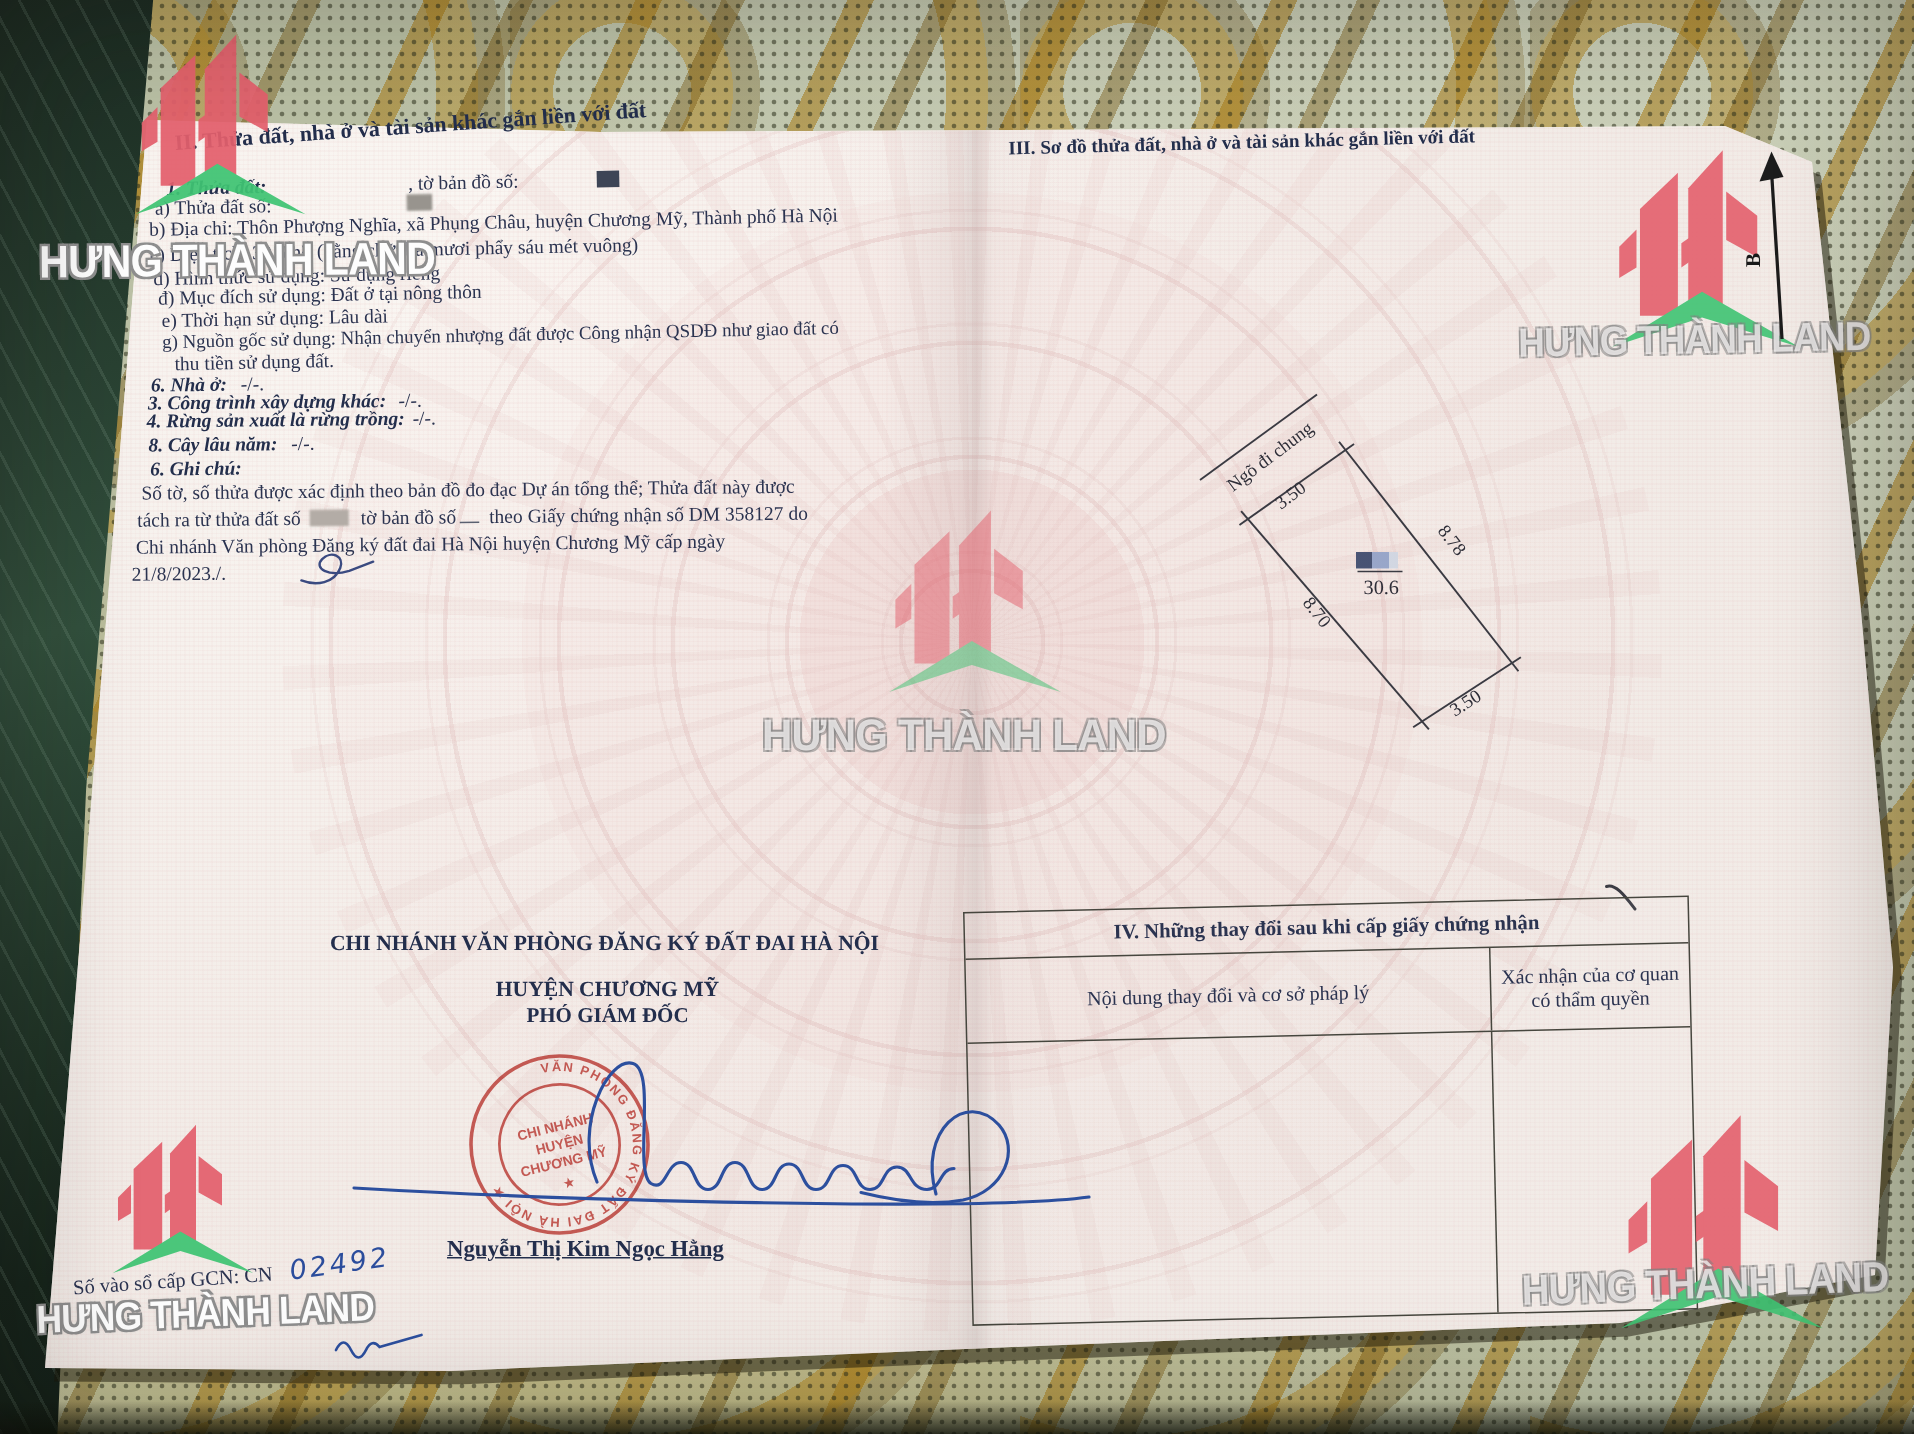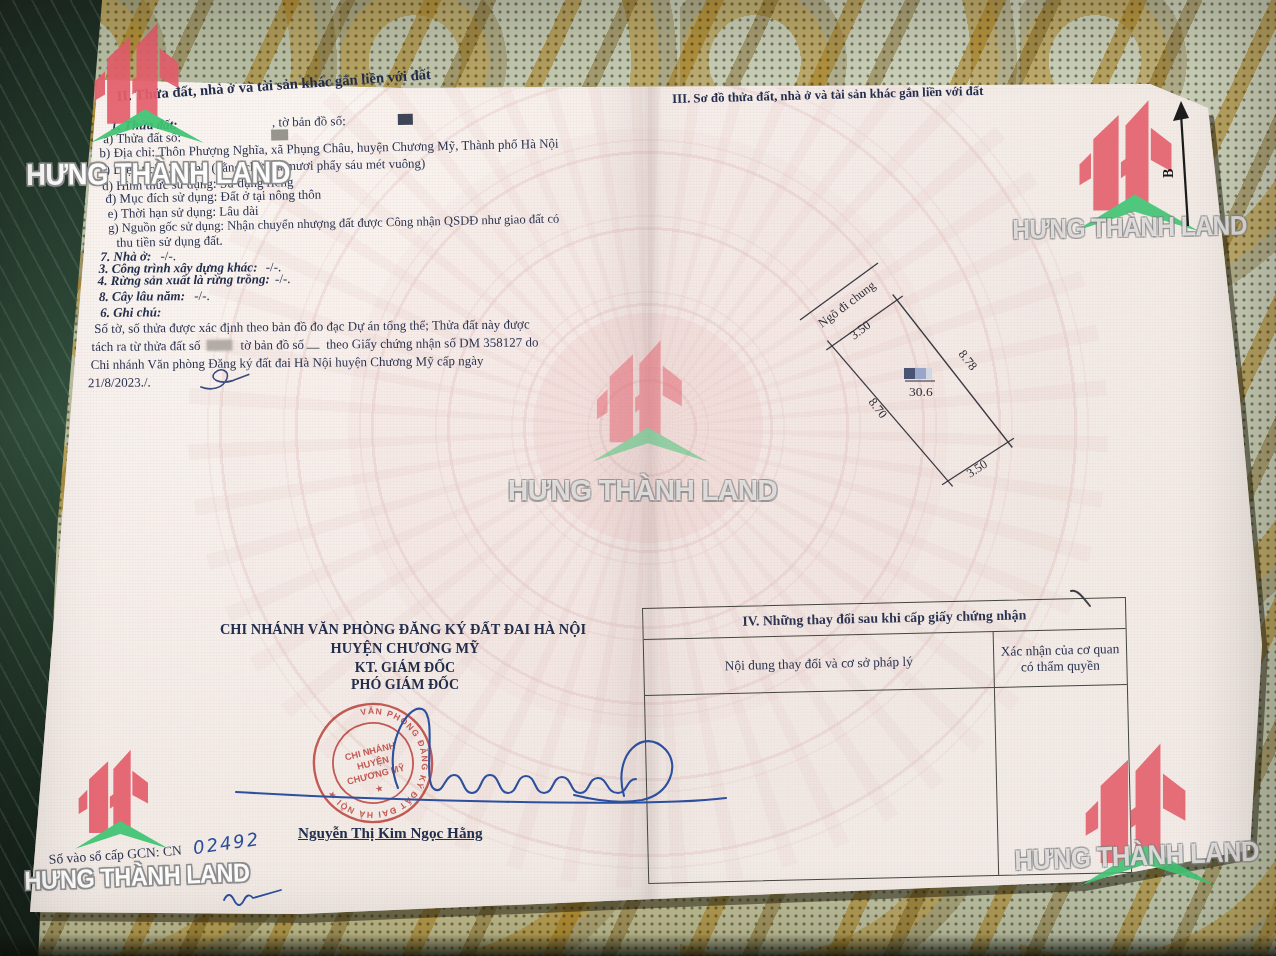--- a/index.html
+++ b/index.html
@@ -119,7 +119,7 @@
 
   <div style="position:absolute;inset:0;transform:rotate(-0.6deg);transform-origin:100px 300px;">
     <div class="t" style="left:101px;top:250px;">
-      <span class="bi">7. Nhà ở:</span>
+      <span class="bi">6. Nhà ở:</span>
       <span style="margin-left:6px;">-/-.</span>
     </div>
     <div class="t" style="left:99px;top:262px;">

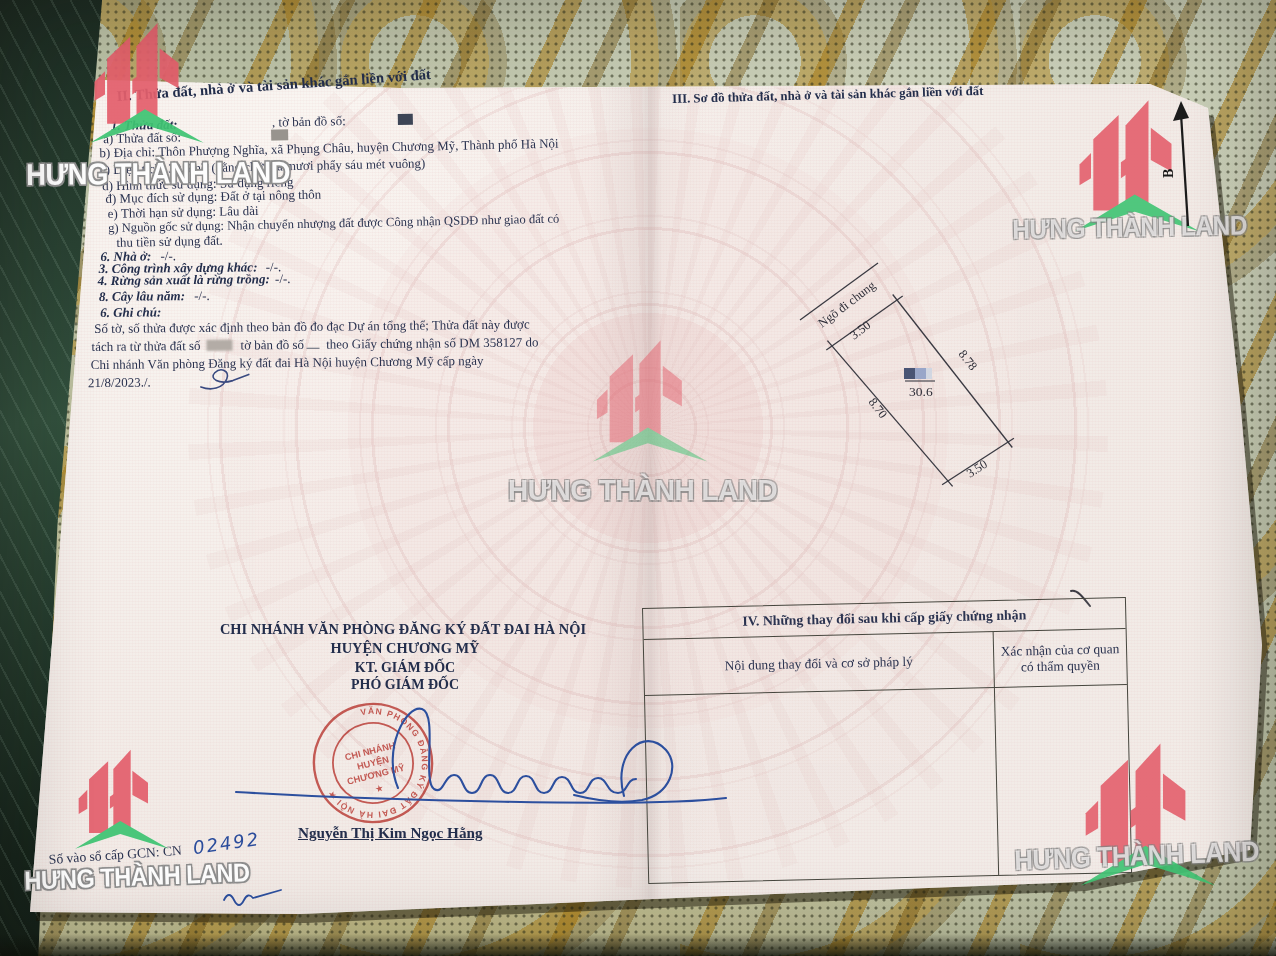--- a/index.html
+++ b/index.html
@@ -195,7 +195,7 @@
 
   <div style="position:absolute;left:210px;top:615px;width:390px;text-align:center;">
     <div class="b" style="margin-top:6px;font-size:14.4px;white-space:nowrap;position:relative;left:-2px;">CHI NHÁNH VĂN PHÒNG ĐĂNG KÝ ĐẤT ĐAI HÀ NỘI</div>
-    <div class="b" style="margin-top:2px;font-size:14.4px;">HUYỆN CHƯƠNG MỸ</div>
+    <div class="b" style="margin-top:14px;font-size:14.4px;">HUYỆN CHƯƠNG MỸ</div>
     <div class="b" style="margin-top:3px;font-size:14px;">KT. GIÁM ĐỐC</div>
     <div class="b" style="margin-top:1px;font-size:14px;">PHÓ GIÁM ĐỐC</div>
   </div>

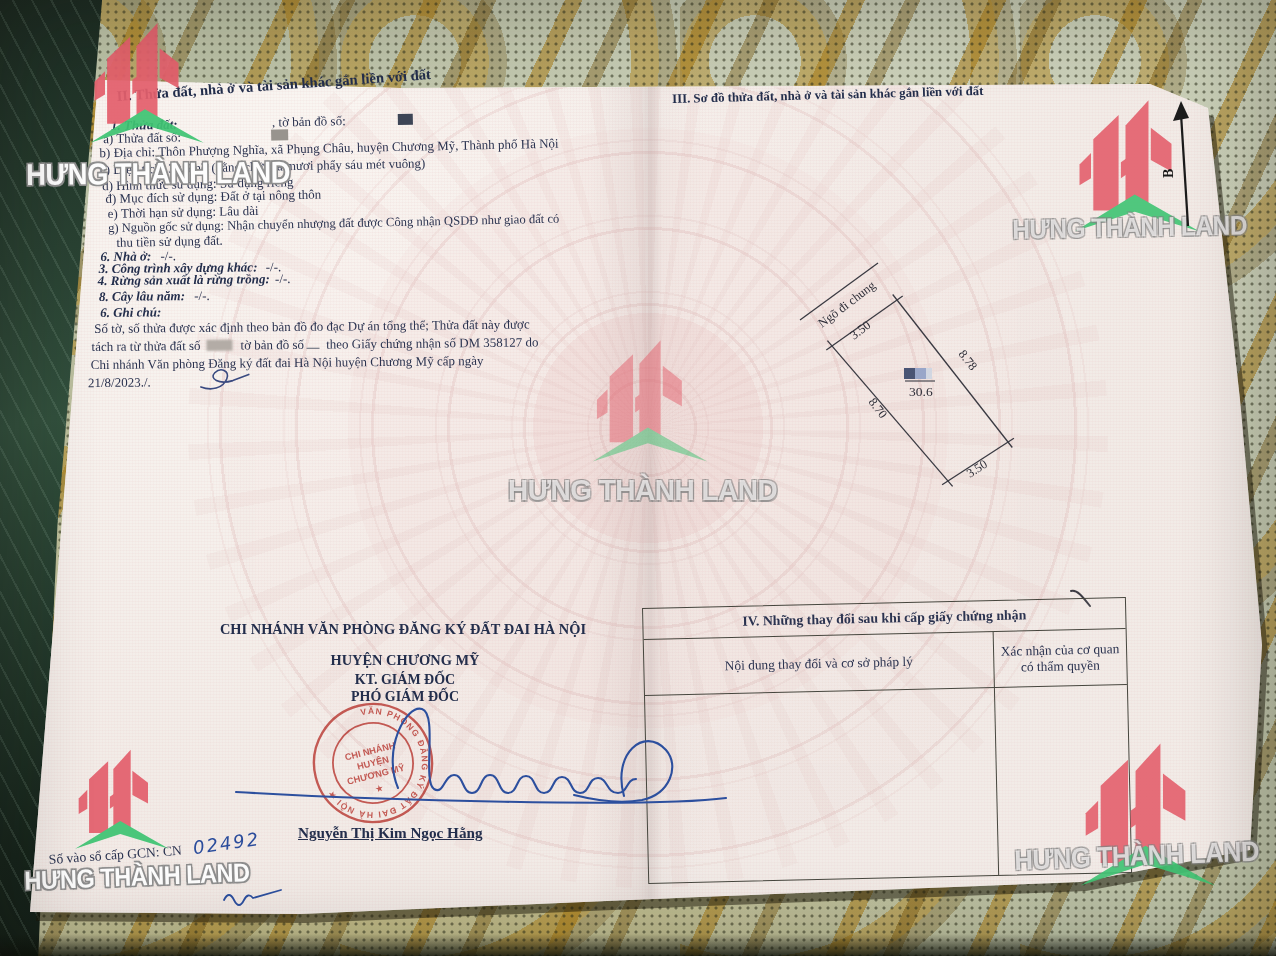--- a/index.html
+++ b/index.html
@@ -196,7 +196,6 @@
   <div style="position:absolute;left:210px;top:615px;width:390px;text-align:center;">
     <div class="b" style="margin-top:6px;font-size:14.4px;white-space:nowrap;position:relative;left:-2px;">CHI NHÁNH VĂN PHÒNG ĐĂNG KÝ ĐẤT ĐAI HÀ NỘI</div>
     <div class="b" style="margin-top:14px;font-size:14.4px;">HUYỆN CHƯƠNG MỸ</div>
-    <div class="b" style="margin-top:3px;font-size:14px;">KT. GIÁM ĐỐC</div>
     <div class="b" style="margin-top:1px;font-size:14px;">PHÓ GIÁM ĐỐC</div>
   </div>
   <div class="t b" style="left:298px;top:824px;font-size:15.2px;text-decoration:underline;">Nguyễn Thị Kim Ngọc Hằng</div>

